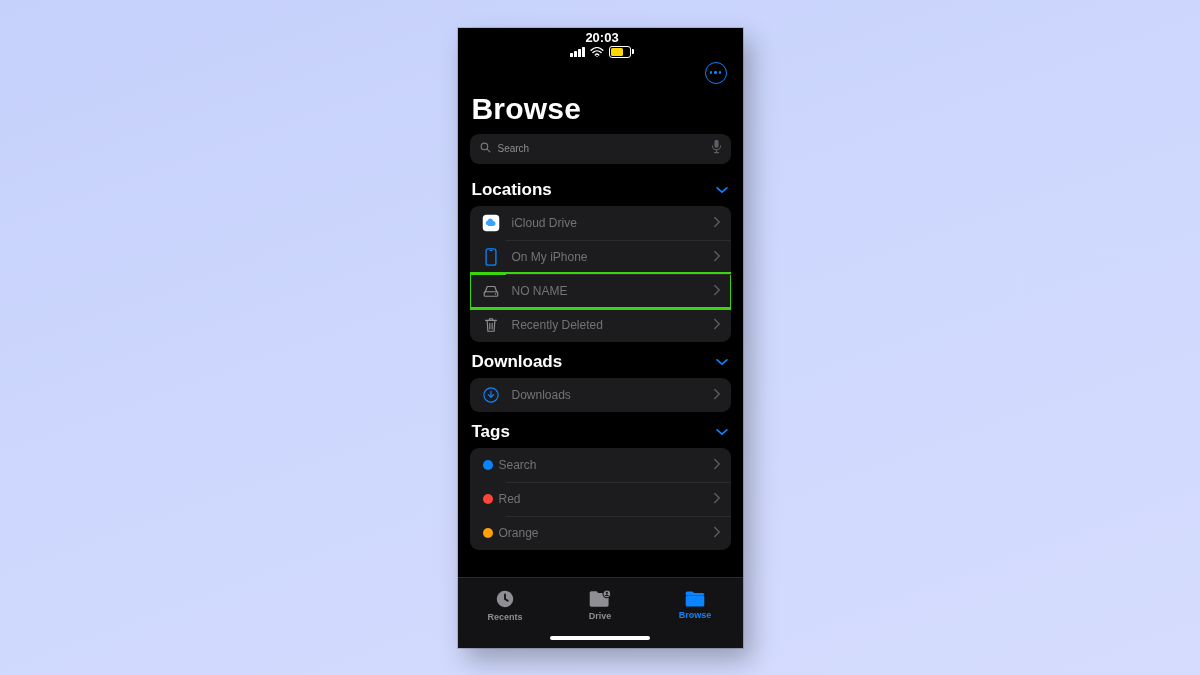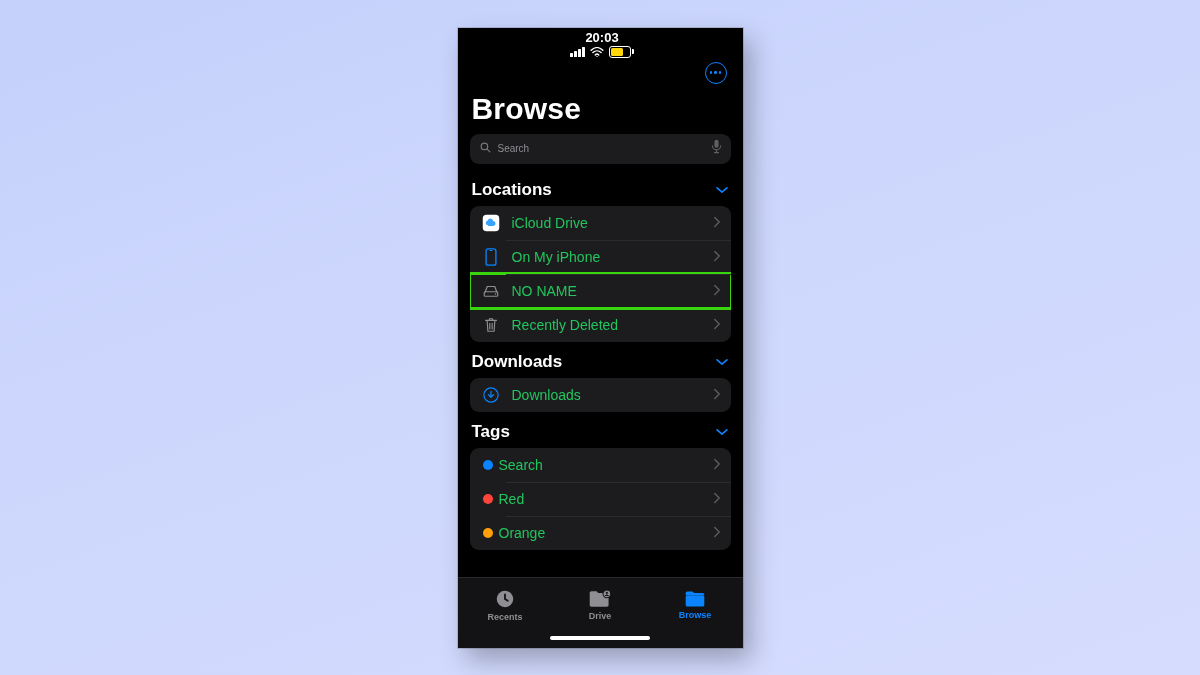--- a/index.html
+++ b/index.html
@@ -81,7 +81,7 @@
     background:#2c2c2e;
   }
   .row .icon{ width:22px; display:flex; justify-content:center; margin-right:10px;}
-  .row .label{ font-size:14px; color:#22c55e; flex:1;}
+  .row .label{ font-size:12px; color:#737373; flex:1;}
   .row .chev svg path{ stroke:#5a5a5e; }
   .row.highlight{ outline:3px solid #39d60f; outline-offset:-1px; z-index:2;}
   .row .dot{ width:10px;height:10px;border-radius:50%; margin:0 6px 0 3px;}

